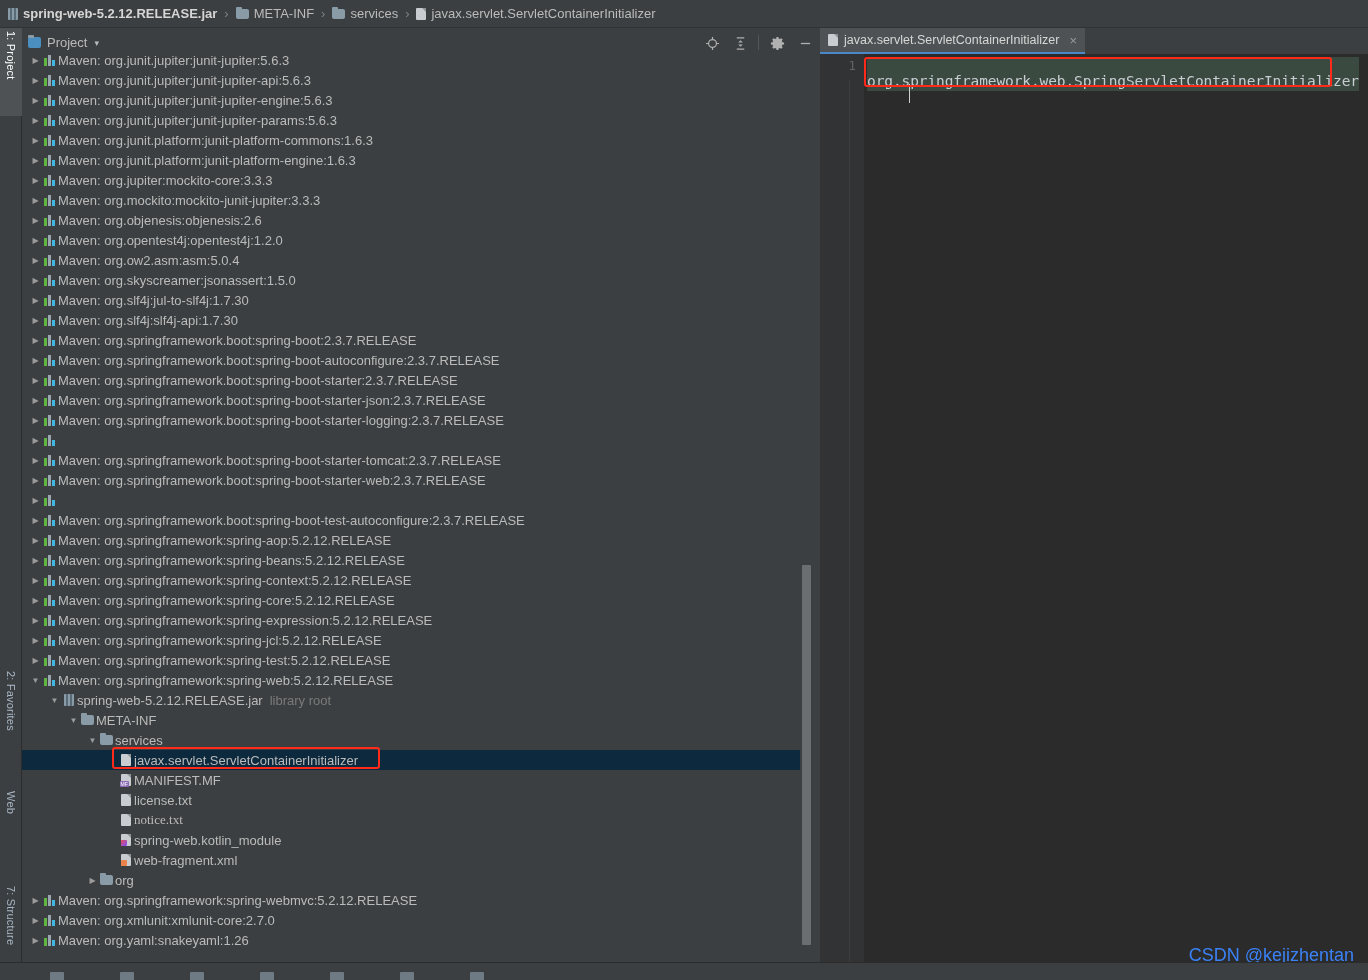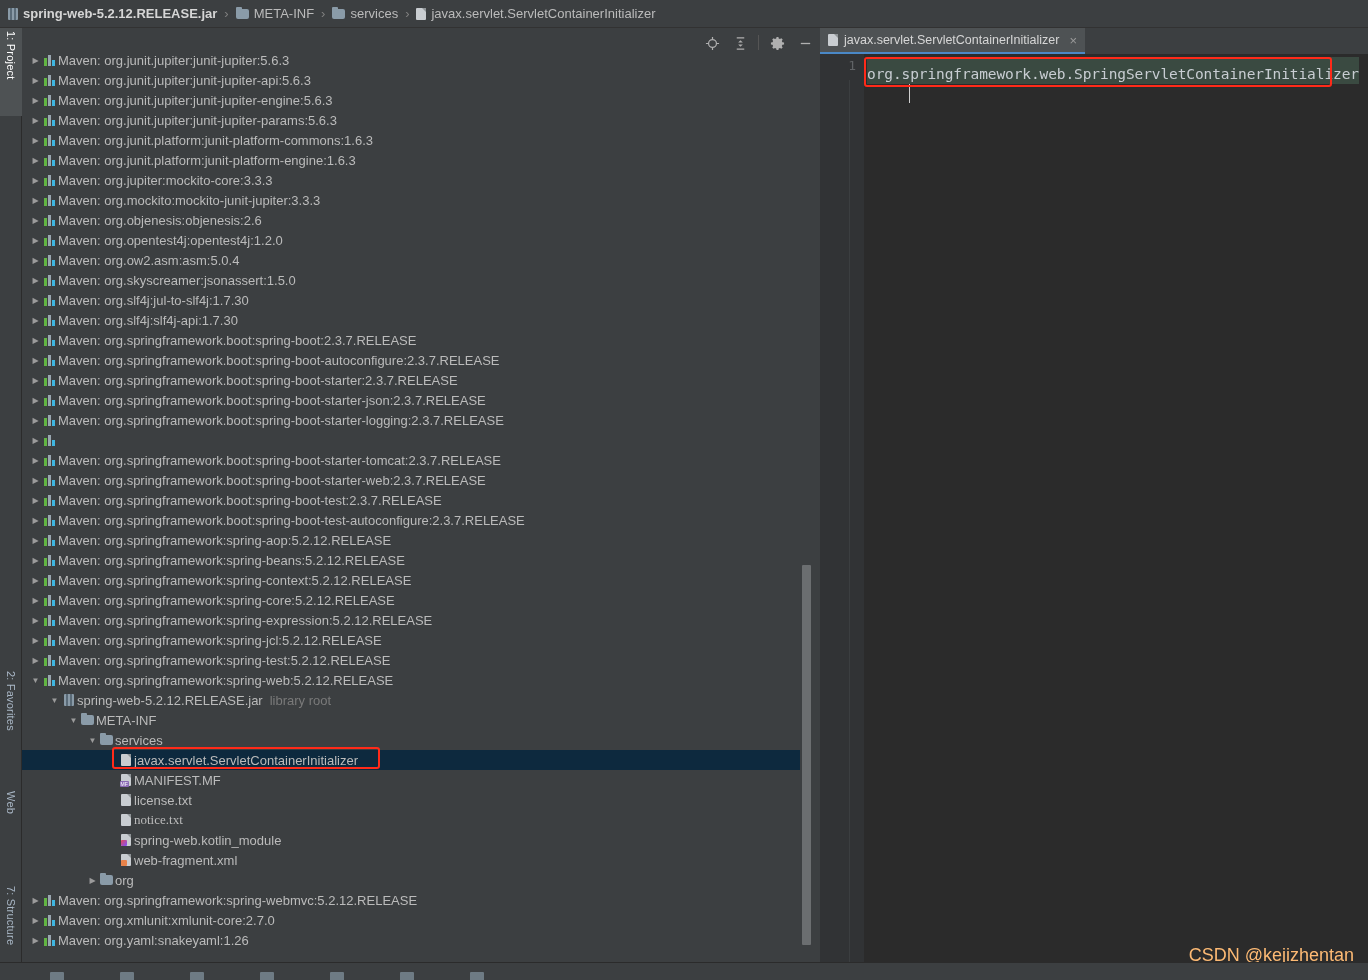--- a/index.html
+++ b/index.html
@@ -179,6 +179,11 @@
       </div>
     </div>
 
+  <div class="panel-header">
+    <span class="ic-folder" style="background:#4a8fbf;width:13px;height:11px;border-radius:2px;"></span>
+    <span class="panel-title">Project</span>
+    <span class="caret-down">▾</span>
+  </div>
 
   <div class="editor-toolbar">
     <span class="tb-btn">

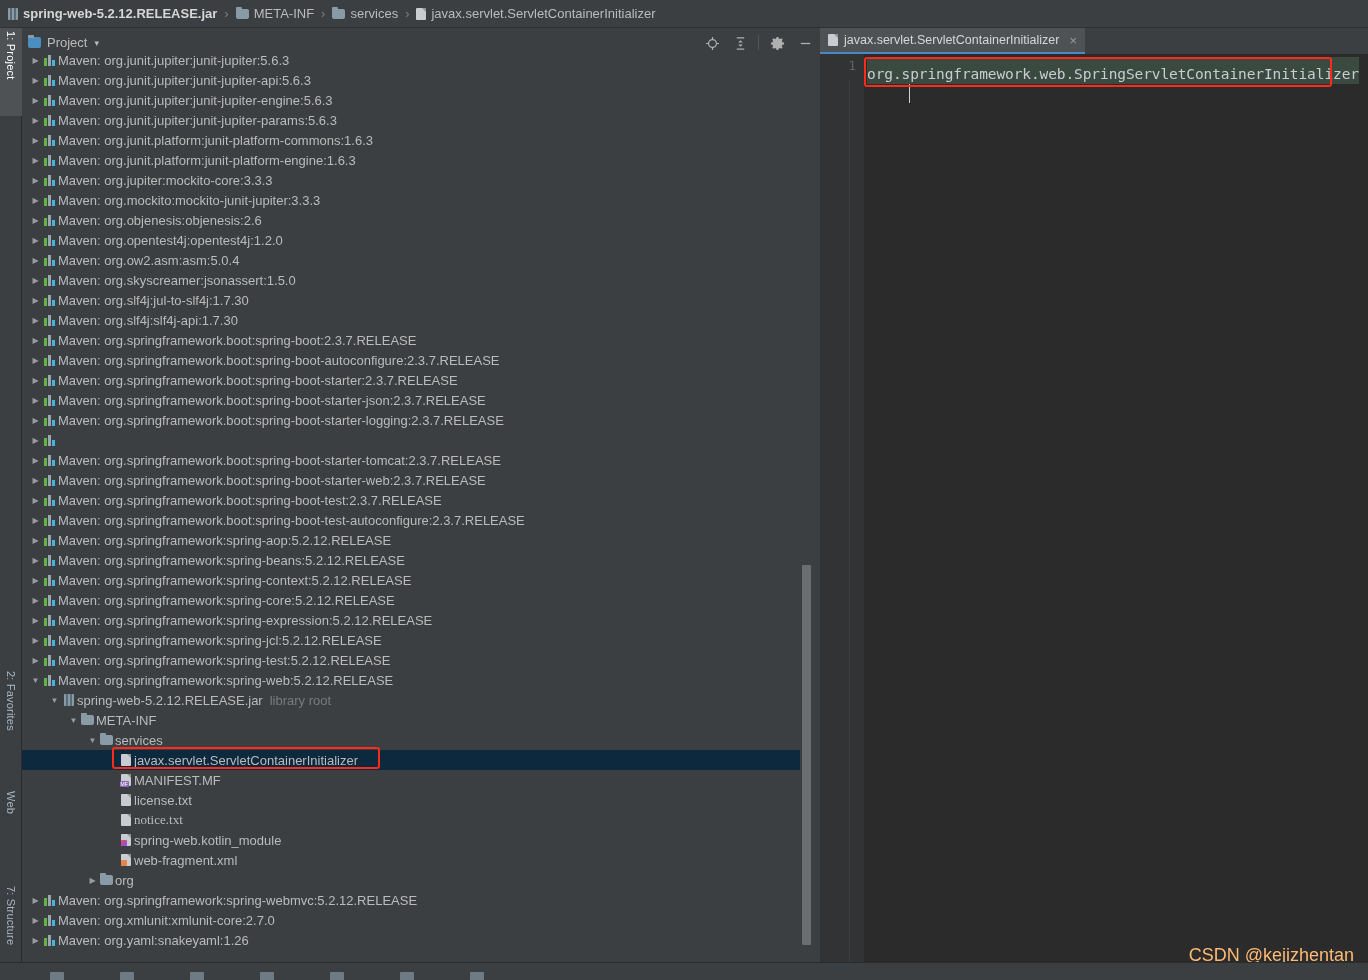--- a/index.html
+++ b/index.html
@@ -119,7 +119,7 @@
   .code-line {
     position: absolute; left: 3px; top: 3px;
     font-family: "DejaVu Sans Mono", monospace; font-size: 14.5px;
-    color: #c8cdd2; background: #3a4a41; white-space: pre; padding: 9px 0px 2px 0px;
+    color: #c8cdd2; background: #3a4a41; white-space: pre; padding: 16px 0px 2px 0px;
     letter-spacing: -0.1px;
   }
   .caret { position: absolute; left: 45px; top: 30px; width: 1px; height: 19px; background: #d0d0d0; }

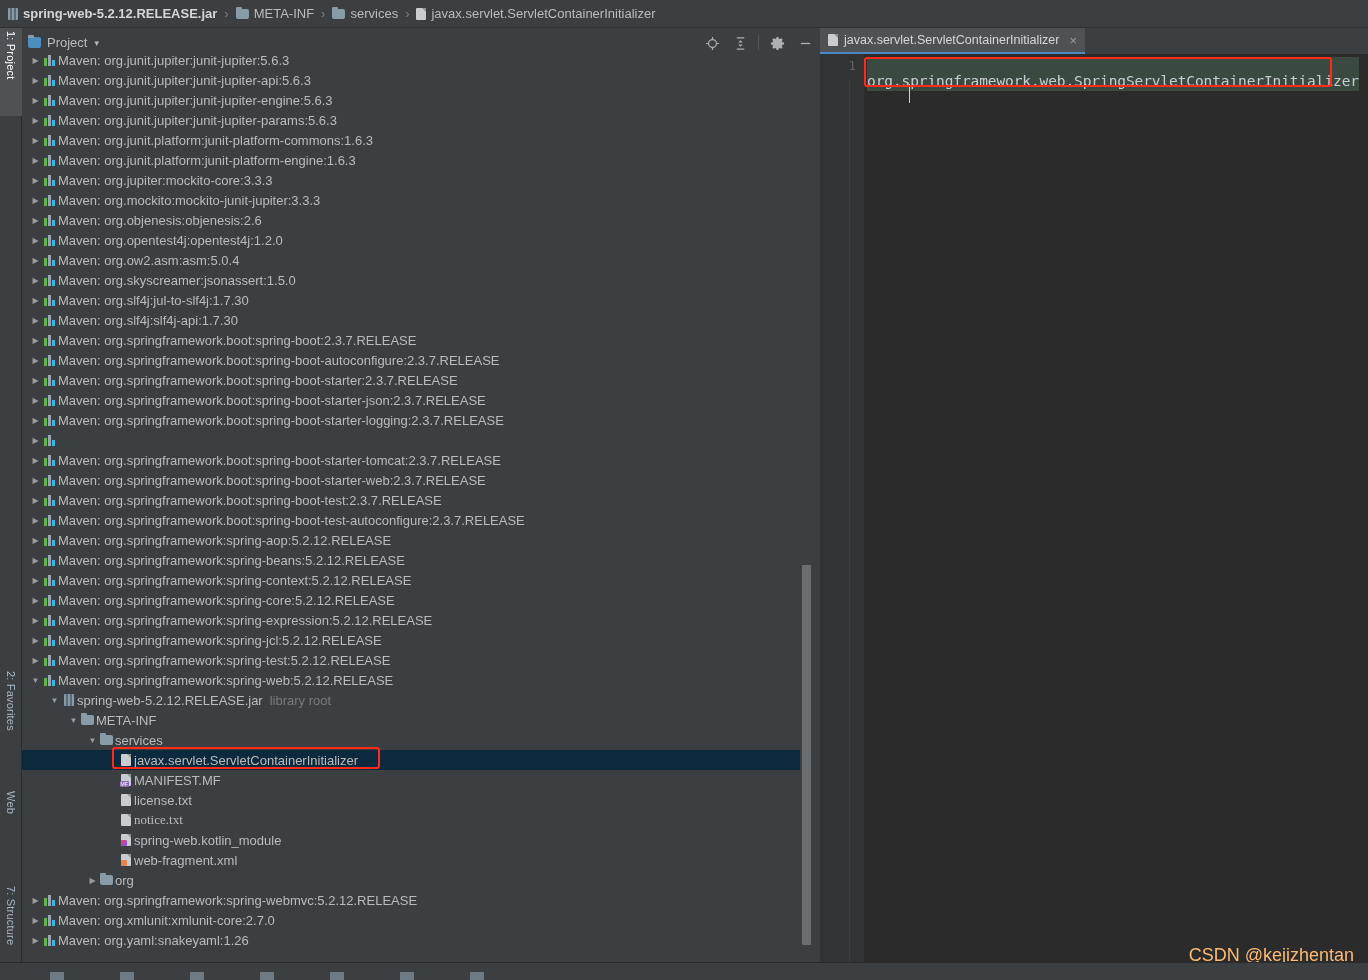--- a/index.html
+++ b/index.html
@@ -464,7 +464,6 @@
             <i></i>
           </span>
         </span>
-        <span class="lbl">Maven: org.springframework.boot:spring-boot-test:2.3.7.RELEASE</span>
       </div>
       <div class="tree-row" style="padding-left: 8px;">
         <span class="arrow">▶</span>

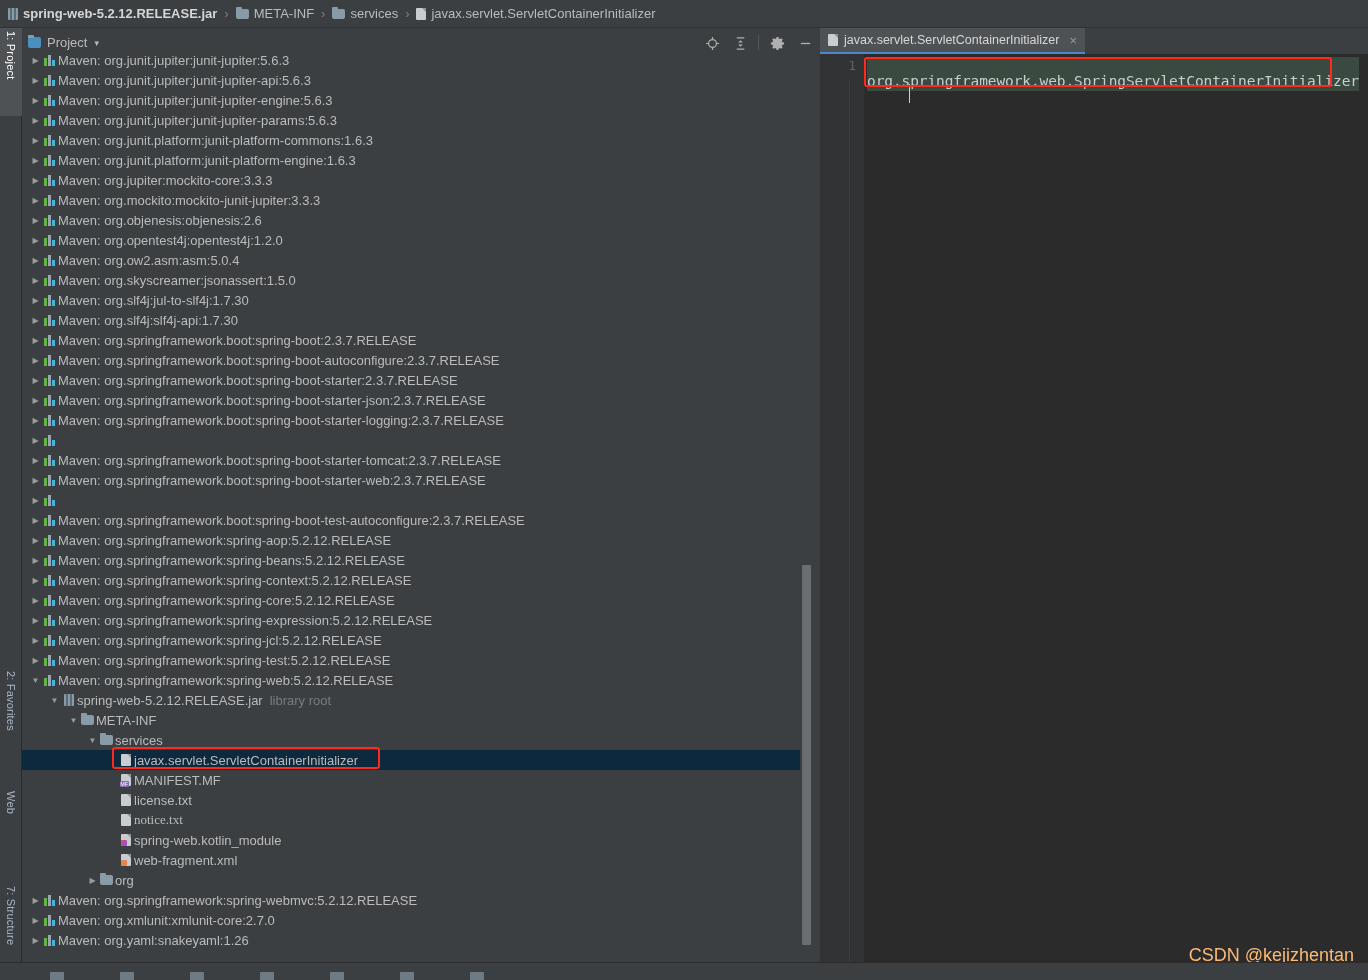--- a/index.html
+++ b/index.html
@@ -130,7 +130,7 @@
   }
 
   
-  .watermark { position: absolute; right: 14px; bottom: 14px; color: #fdba74; font-size: 18px; }
+  .watermark { position: absolute; right: 14px; bottom: 14px; color: #3b82f6; font-size: 18px; }
 
   
   .bottom-strip { position: absolute; left: 0; top: 962px; width: 1368px; height: 18px; background: #3c3f41; border-top: 1px solid #2b2b2b; }

